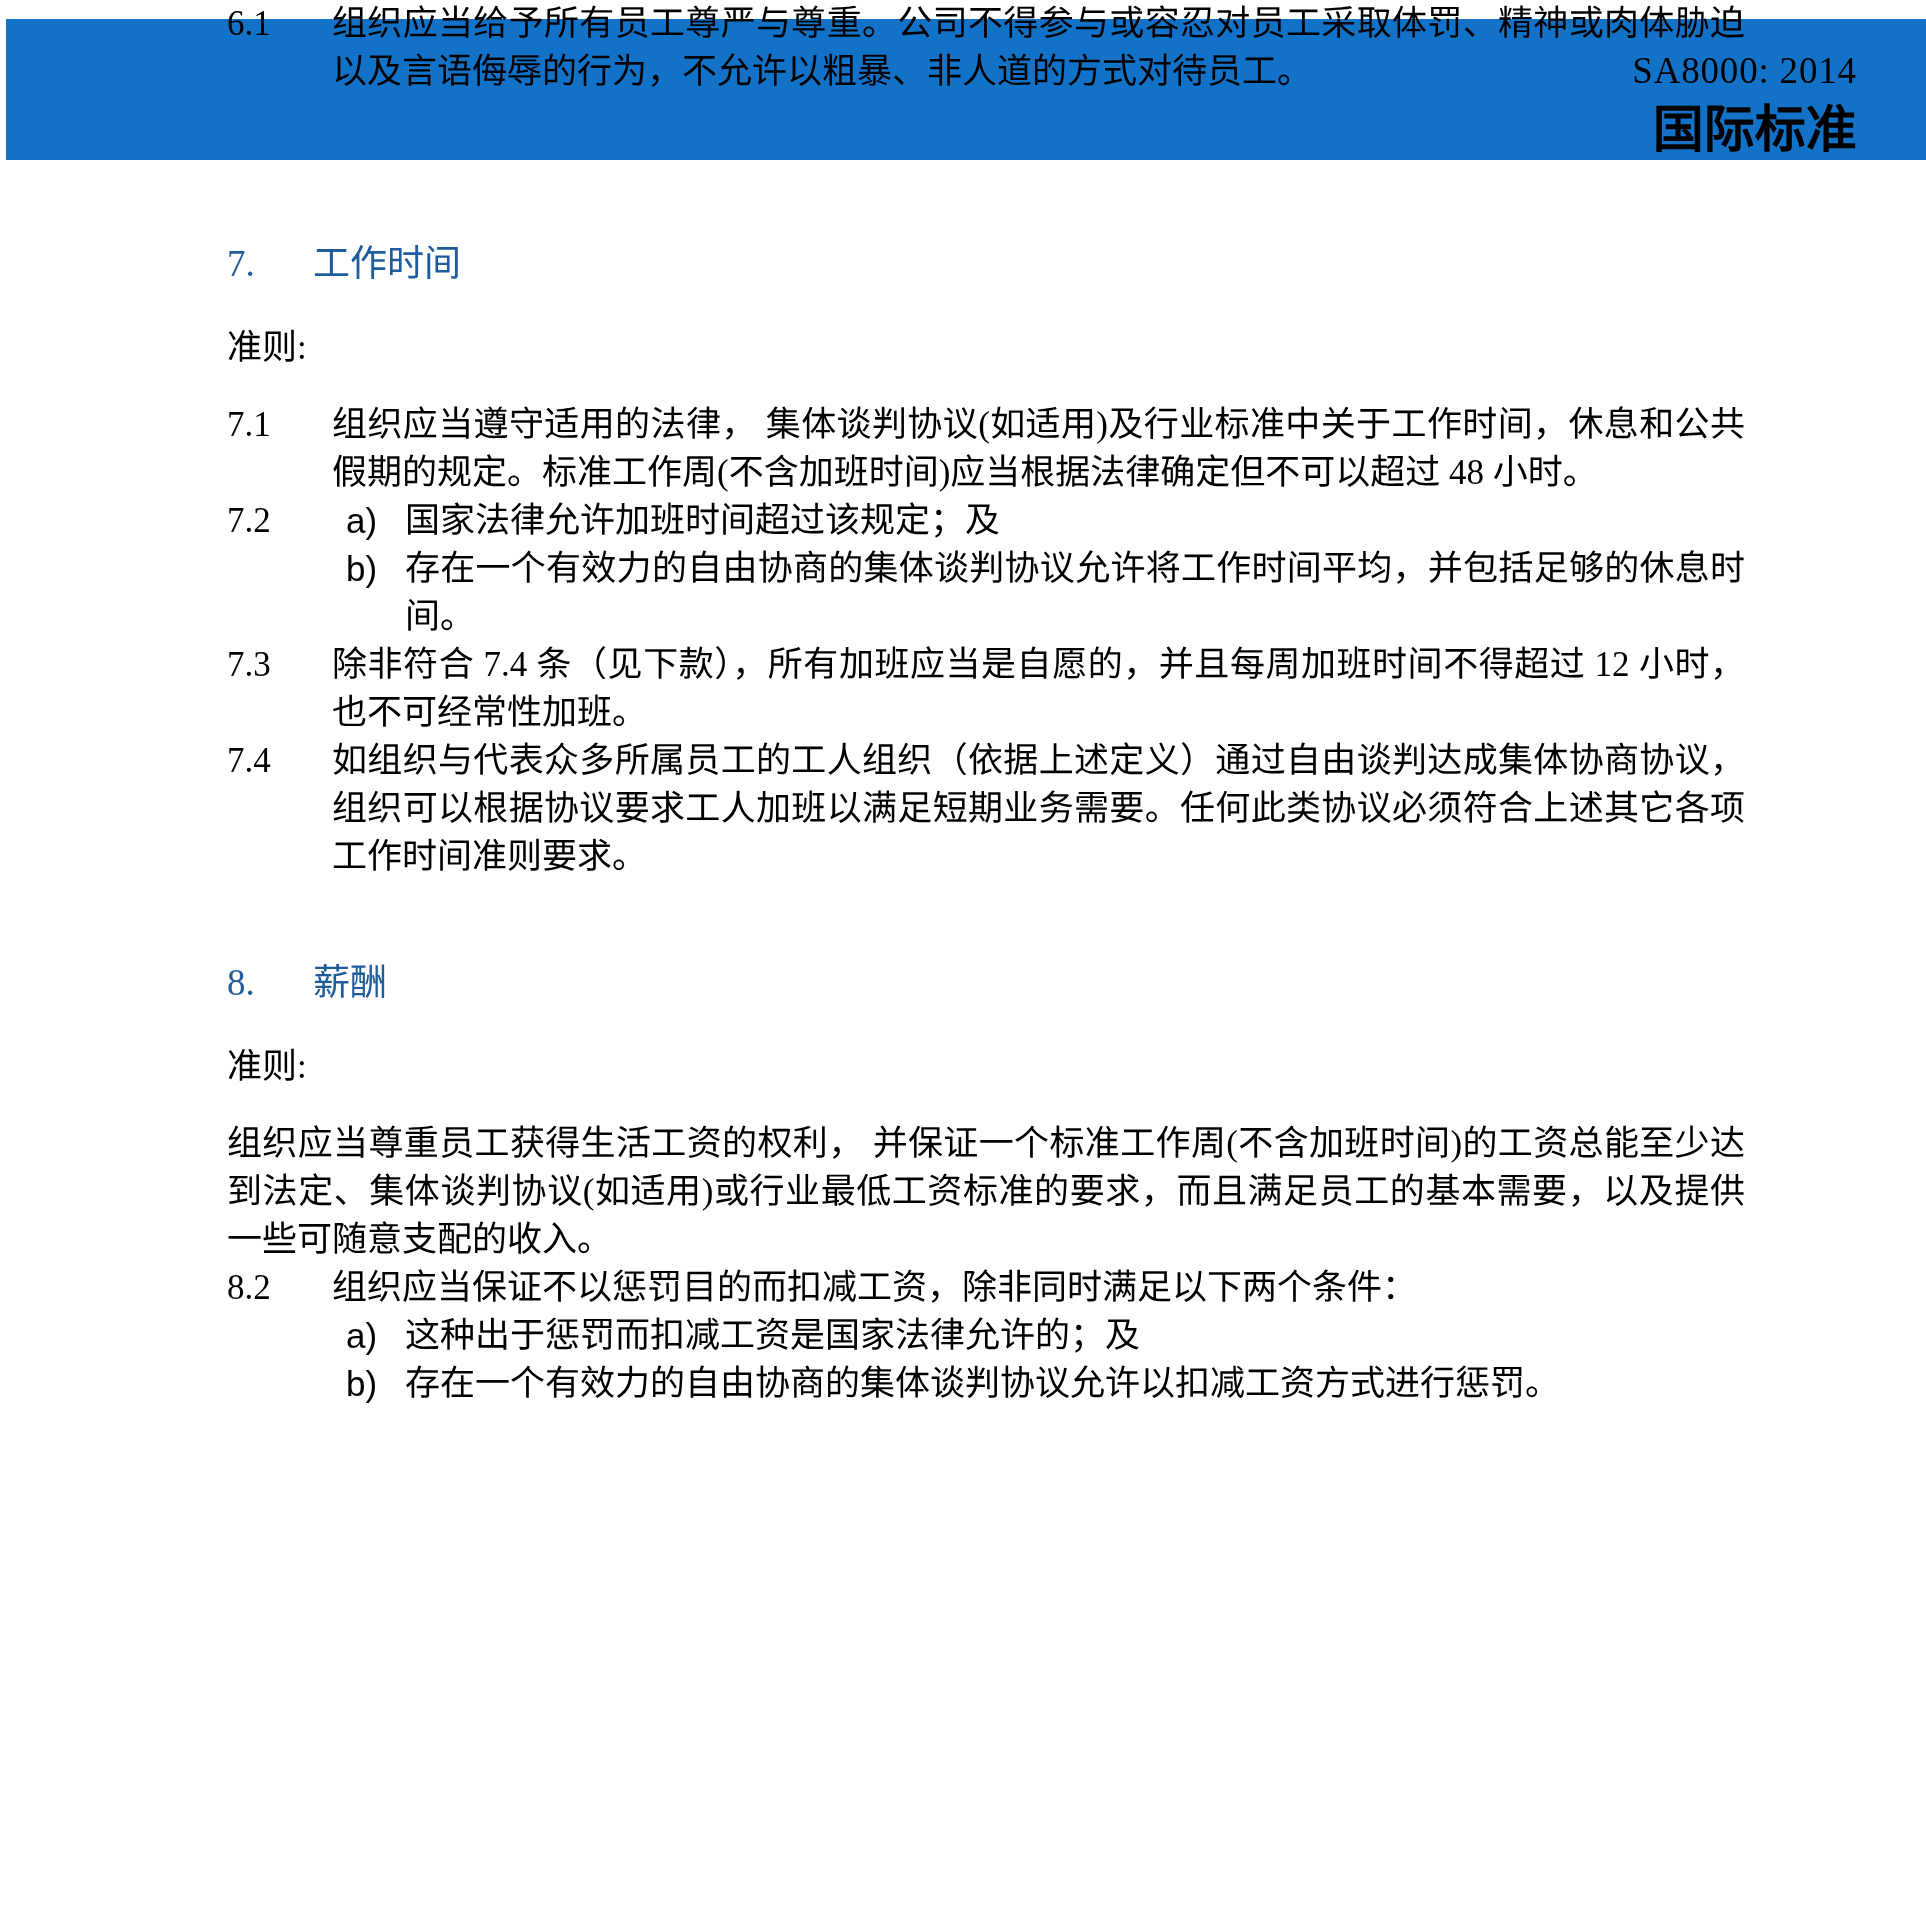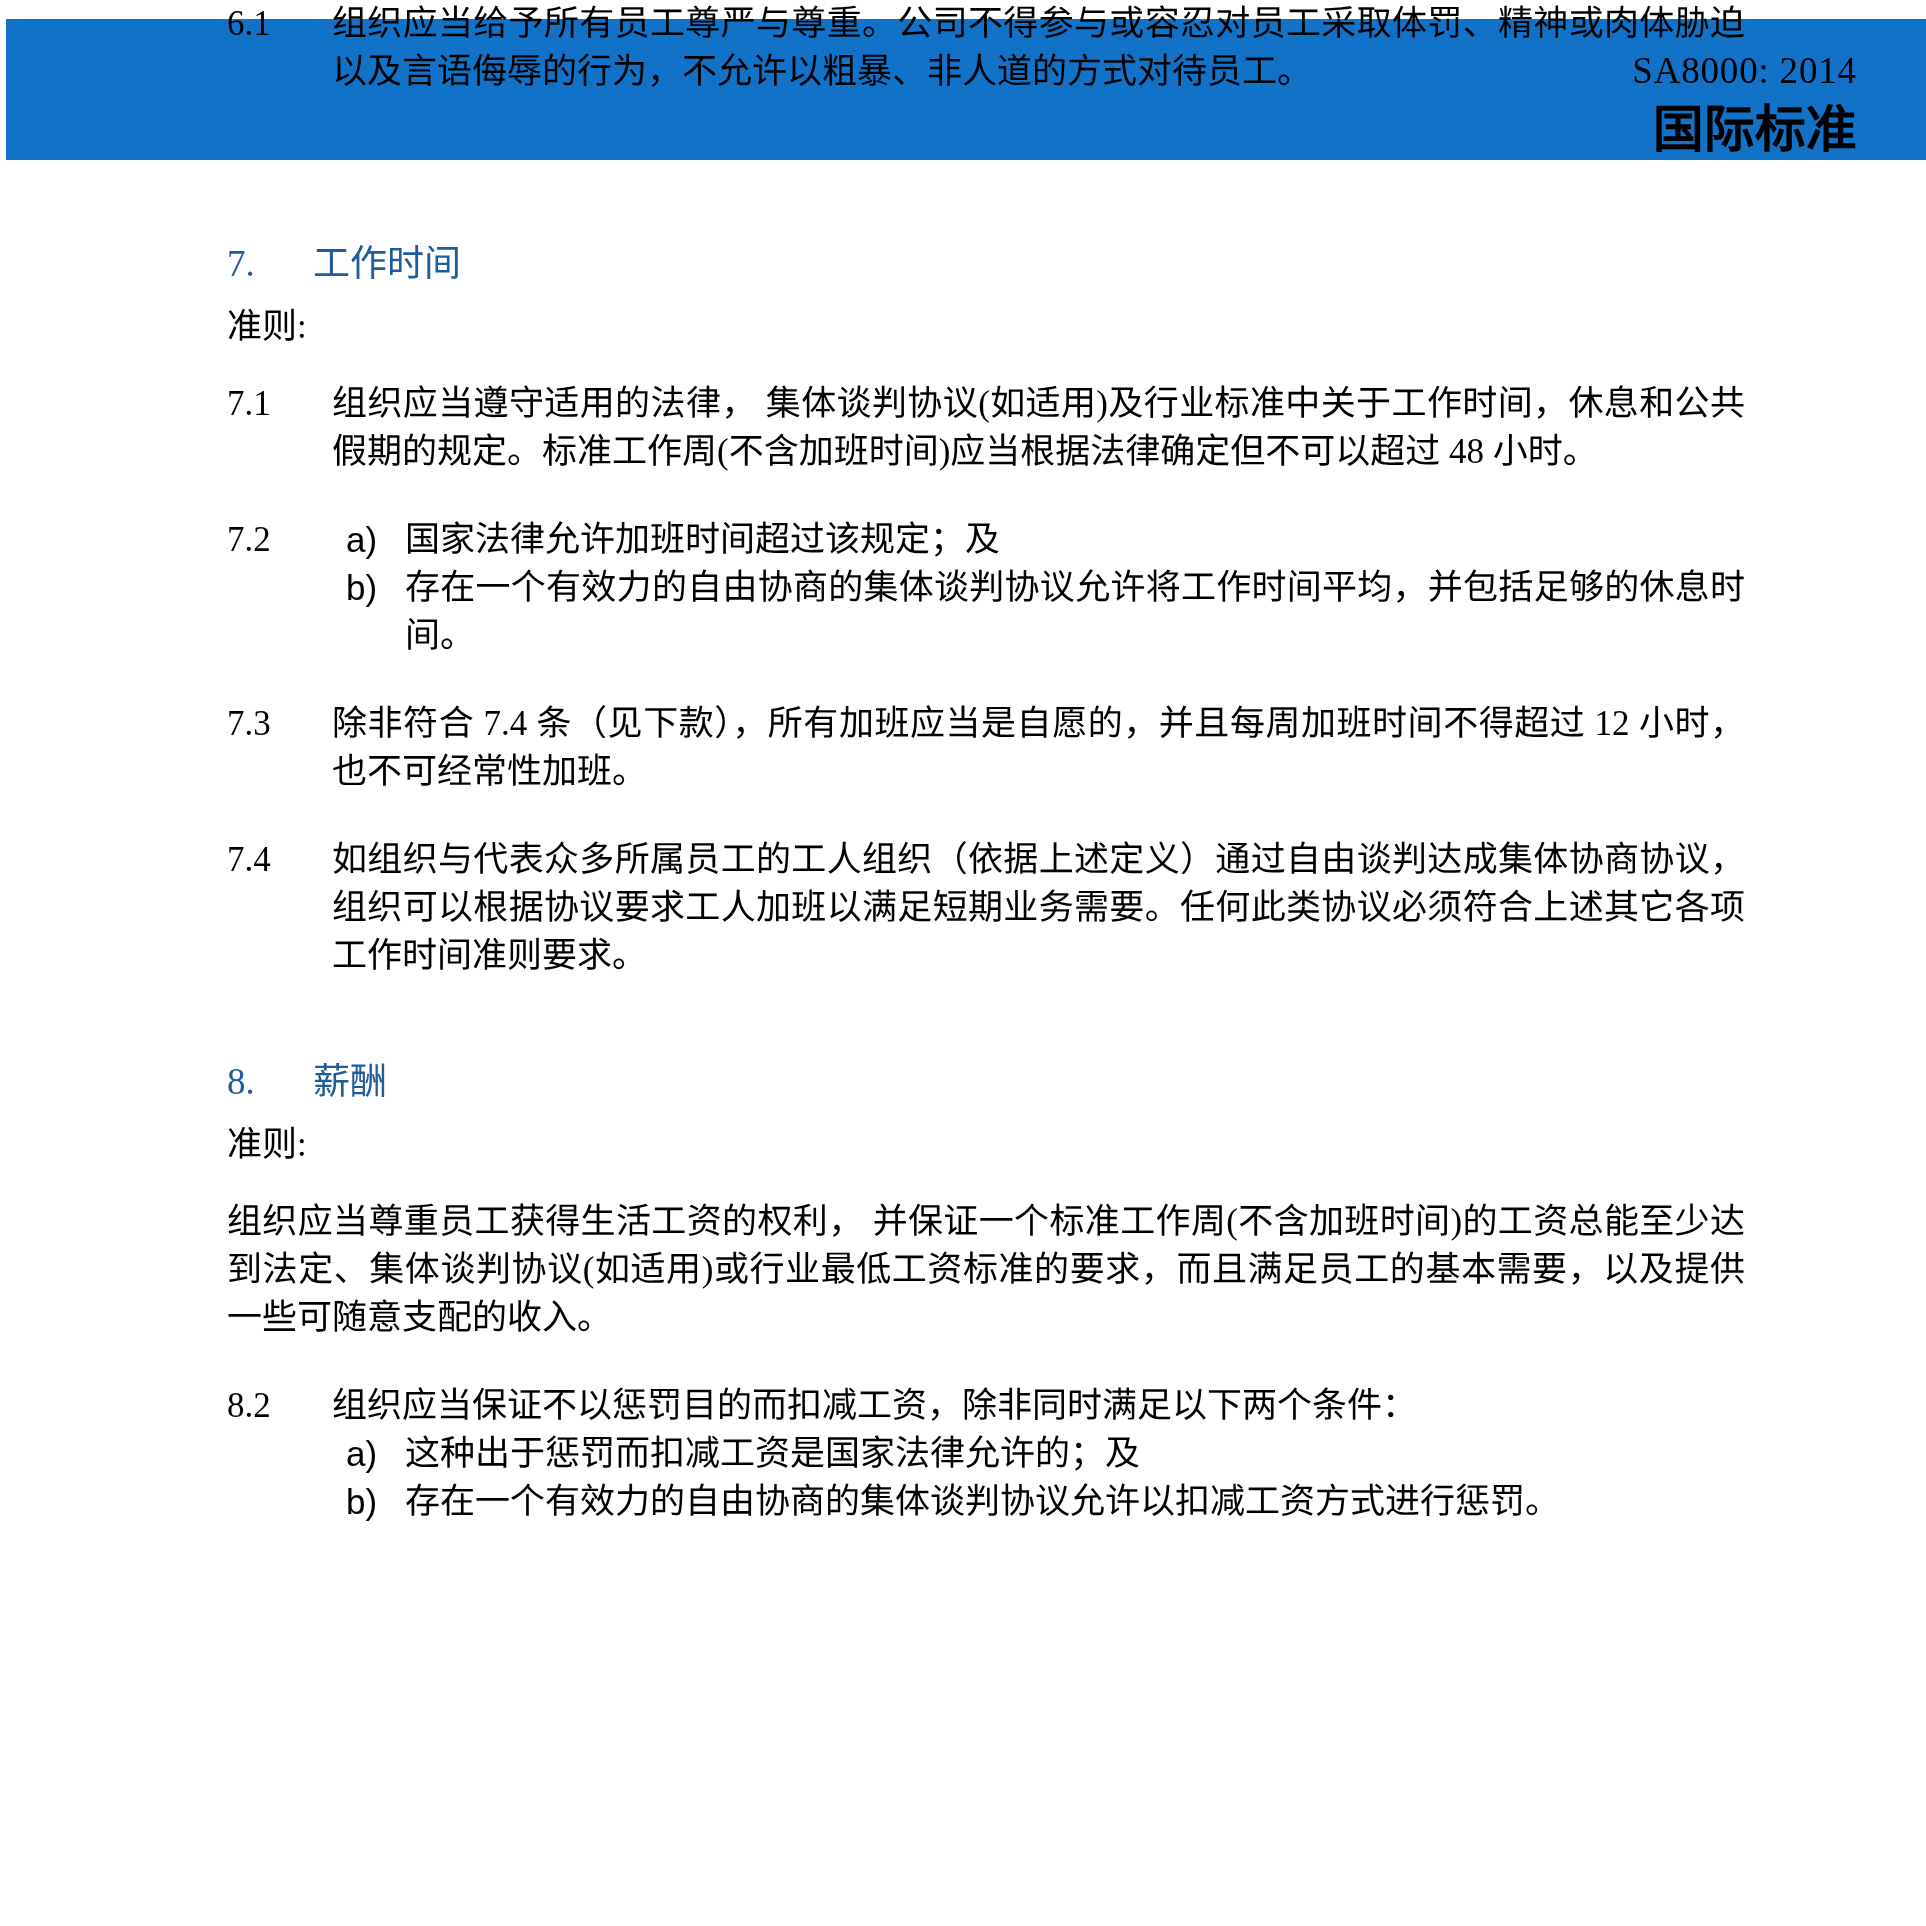--- a/index.html
+++ b/index.html
@@ -74,7 +74,7 @@
   
   .mt0{margin-top:0;}
   .mt75{margin-top:29px;}
-  .mt90{margin-top:14px;}
+  .mt90{margin-top:35px;}
   .mt105{margin-top:40px;}
   .mt200{margin-top:77px;}
   .mt370{margin-top:143px;}

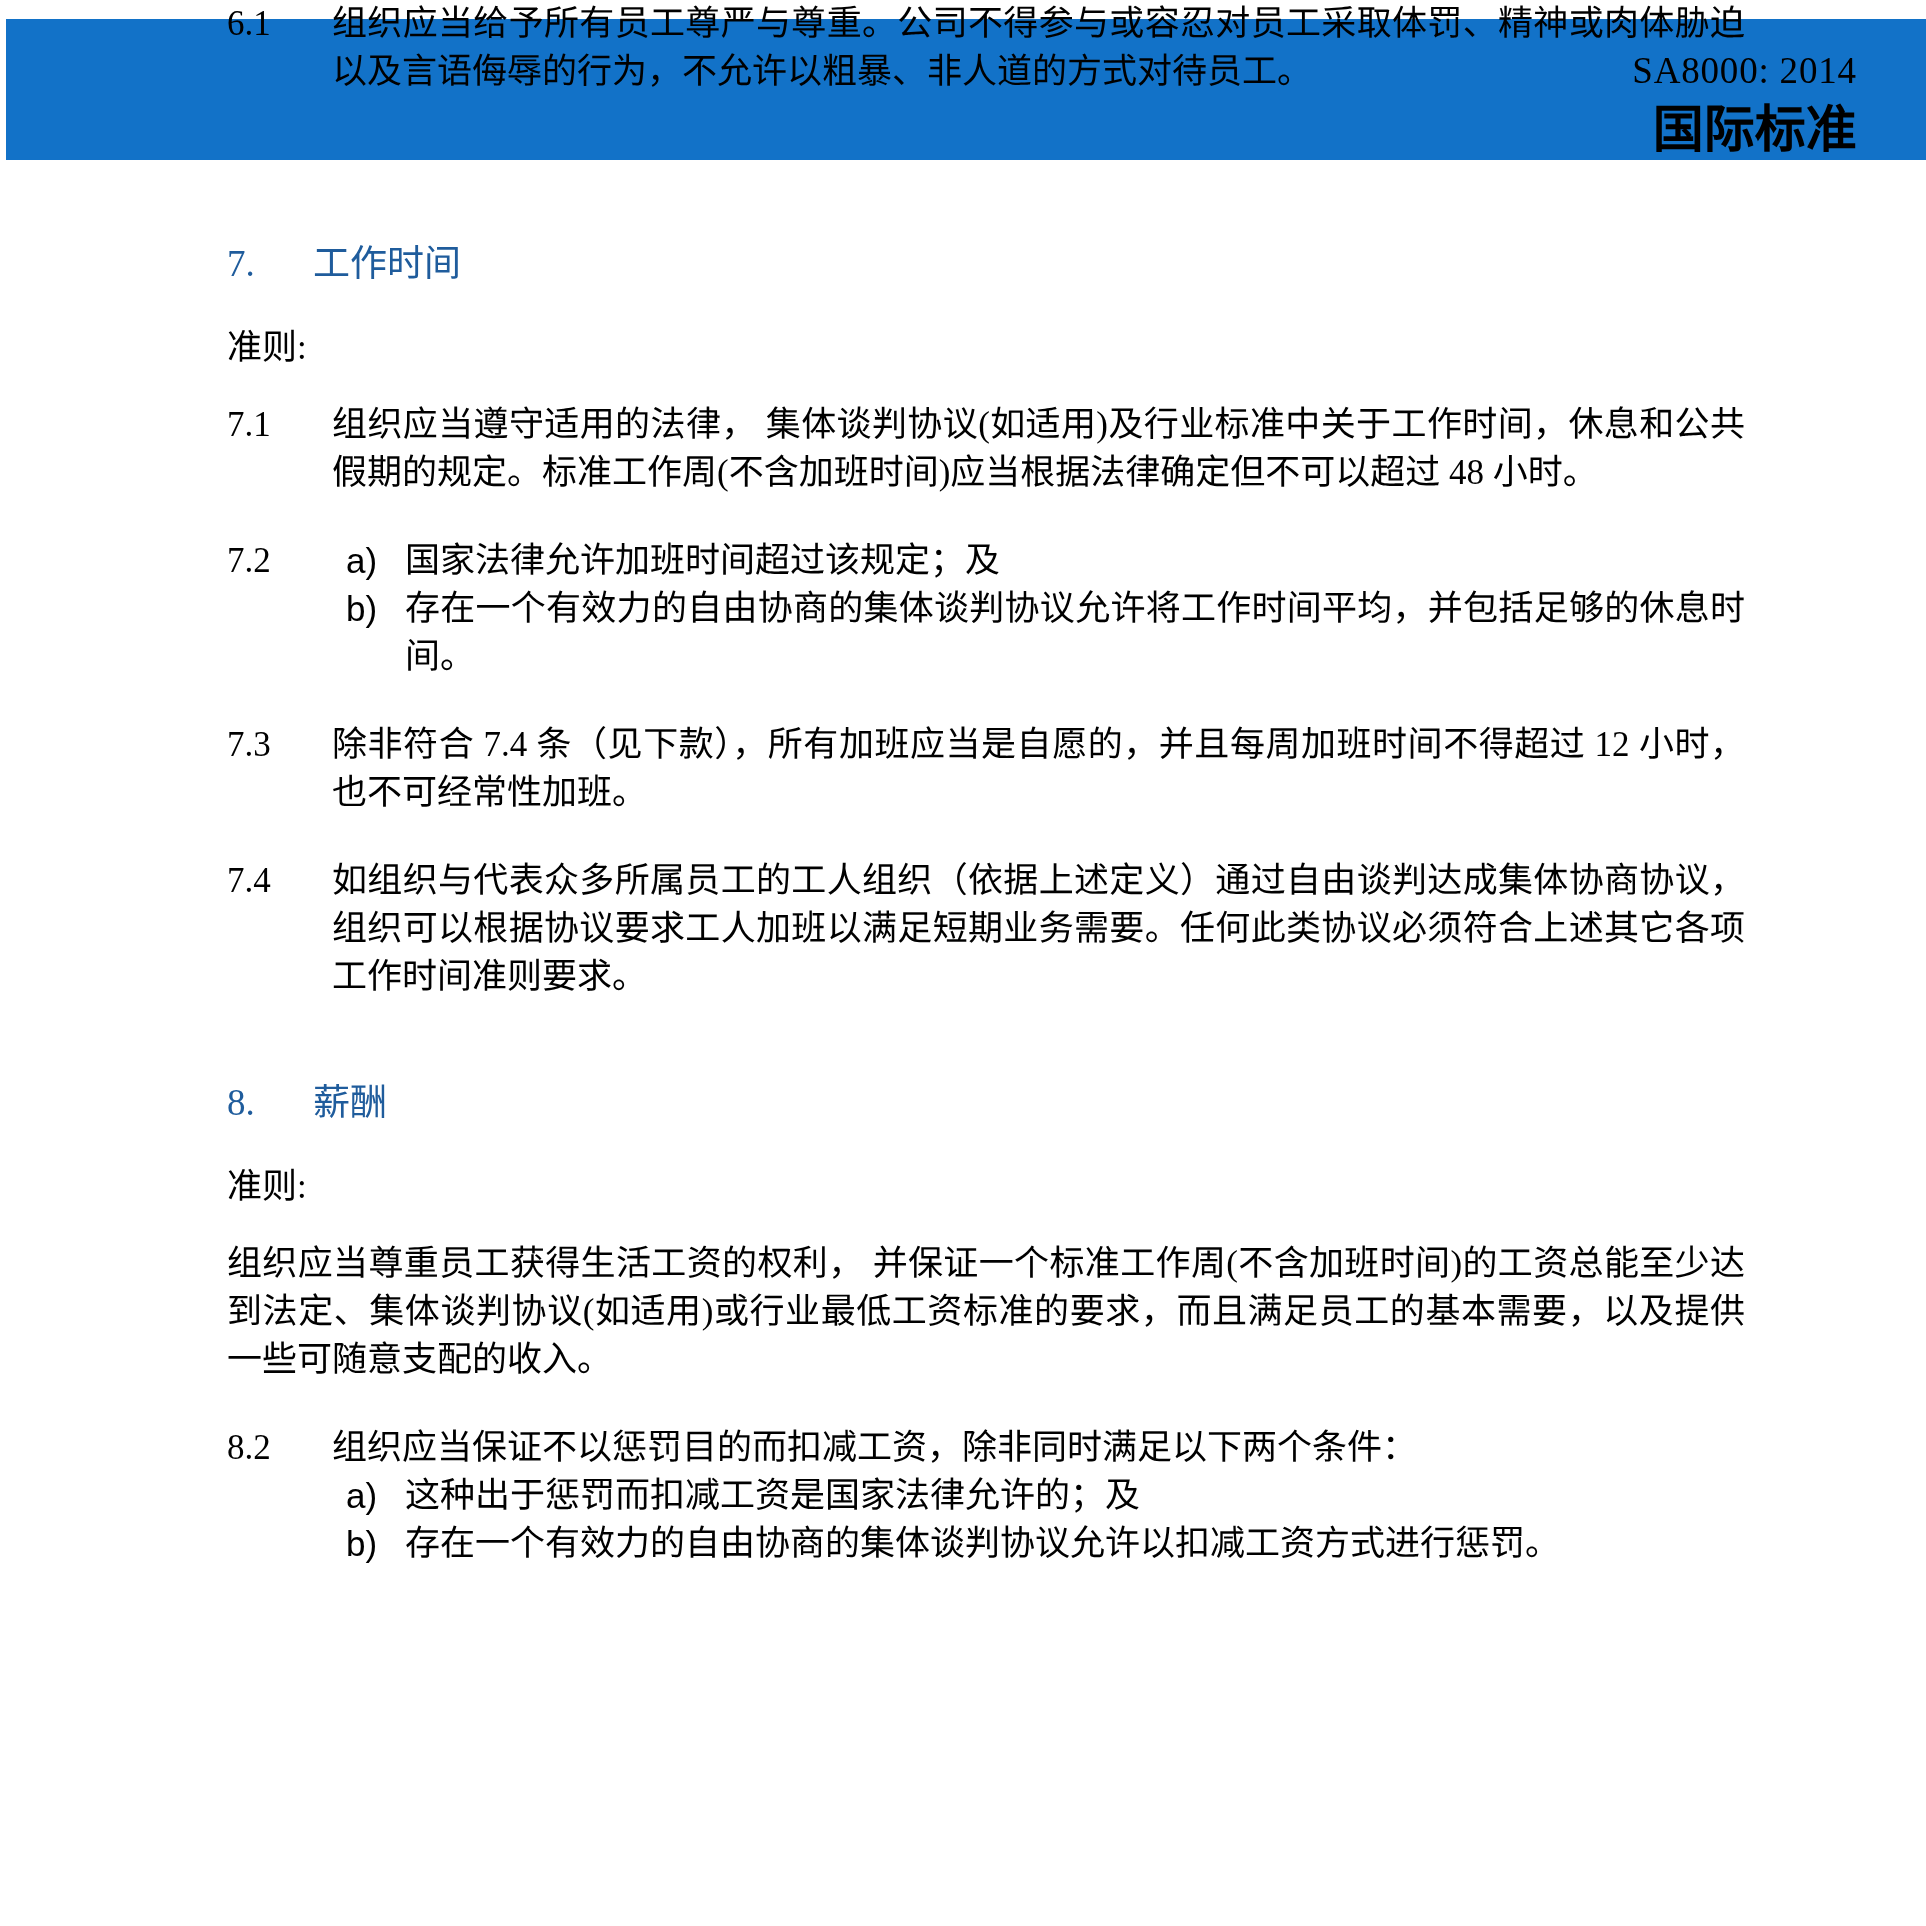--- a/index.html
+++ b/index.html
@@ -75,7 +75,7 @@
   .mt0{margin-top:0;}
   .mt75{margin-top:29px;}
   .mt90{margin-top:35px;}
-  .mt105{margin-top:40px;}
+  .mt105{}
   .mt200{margin-top:77px;}
   .mt370{margin-top:143px;}
 </style>

